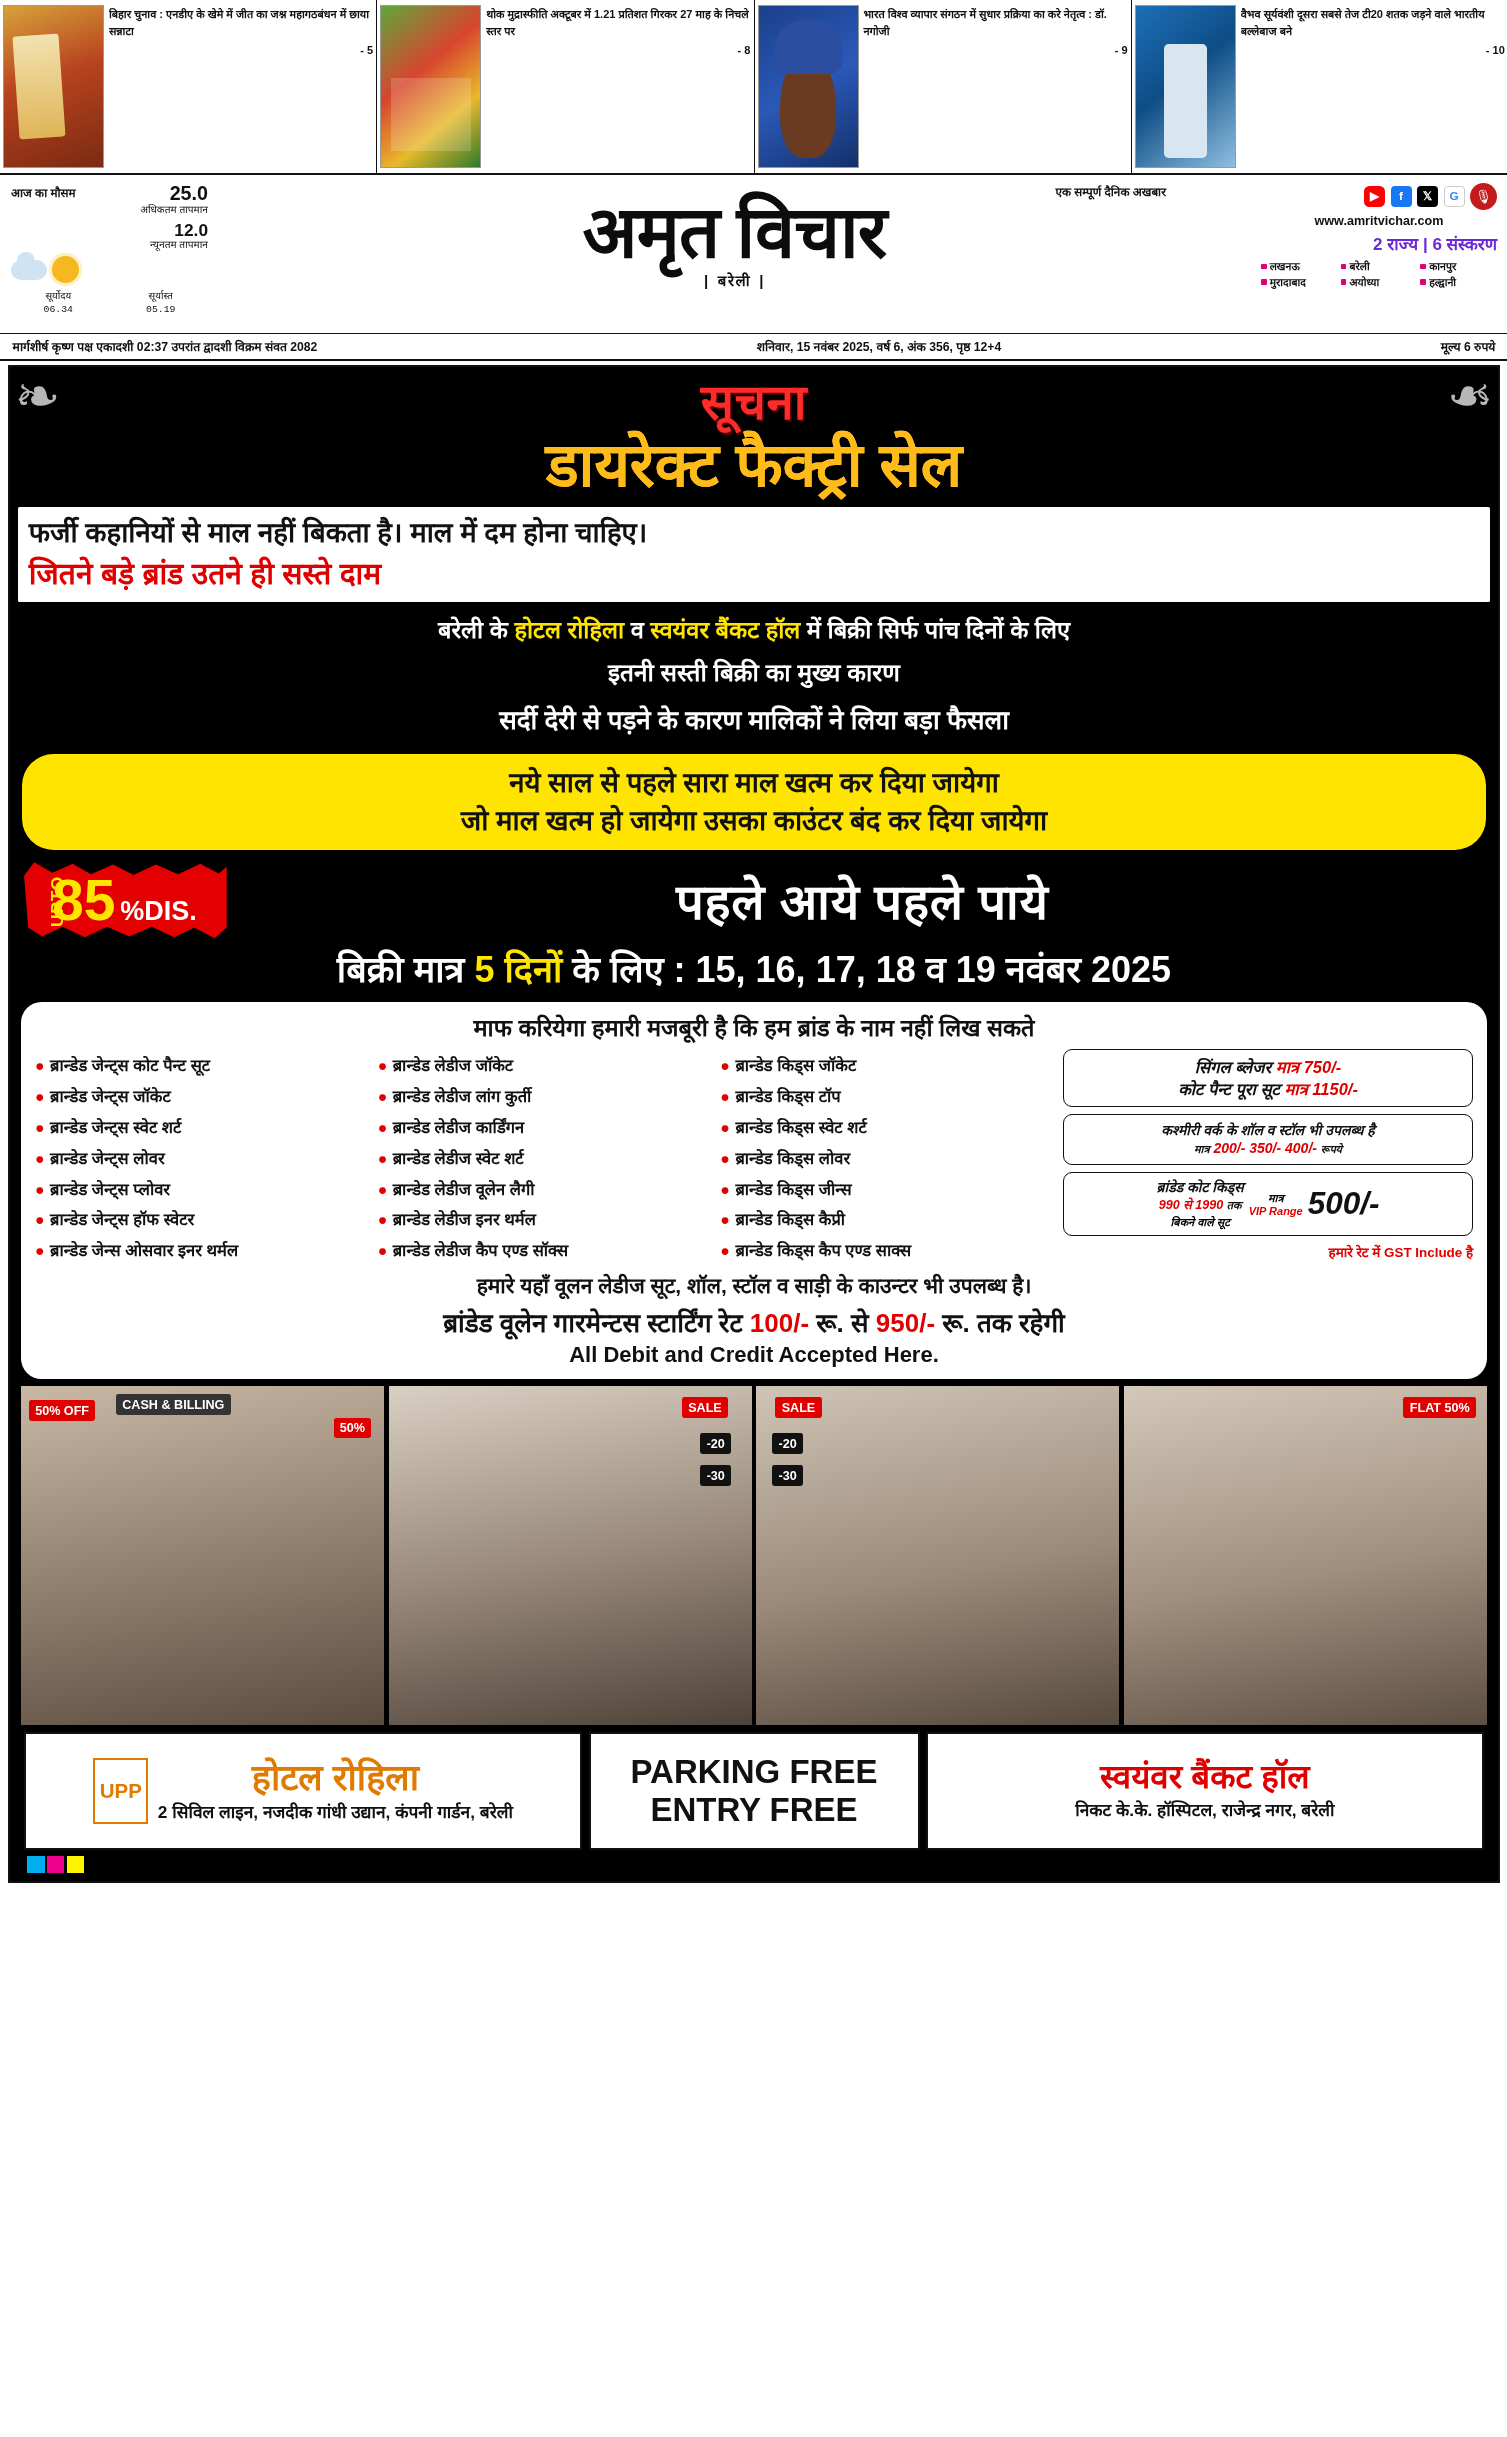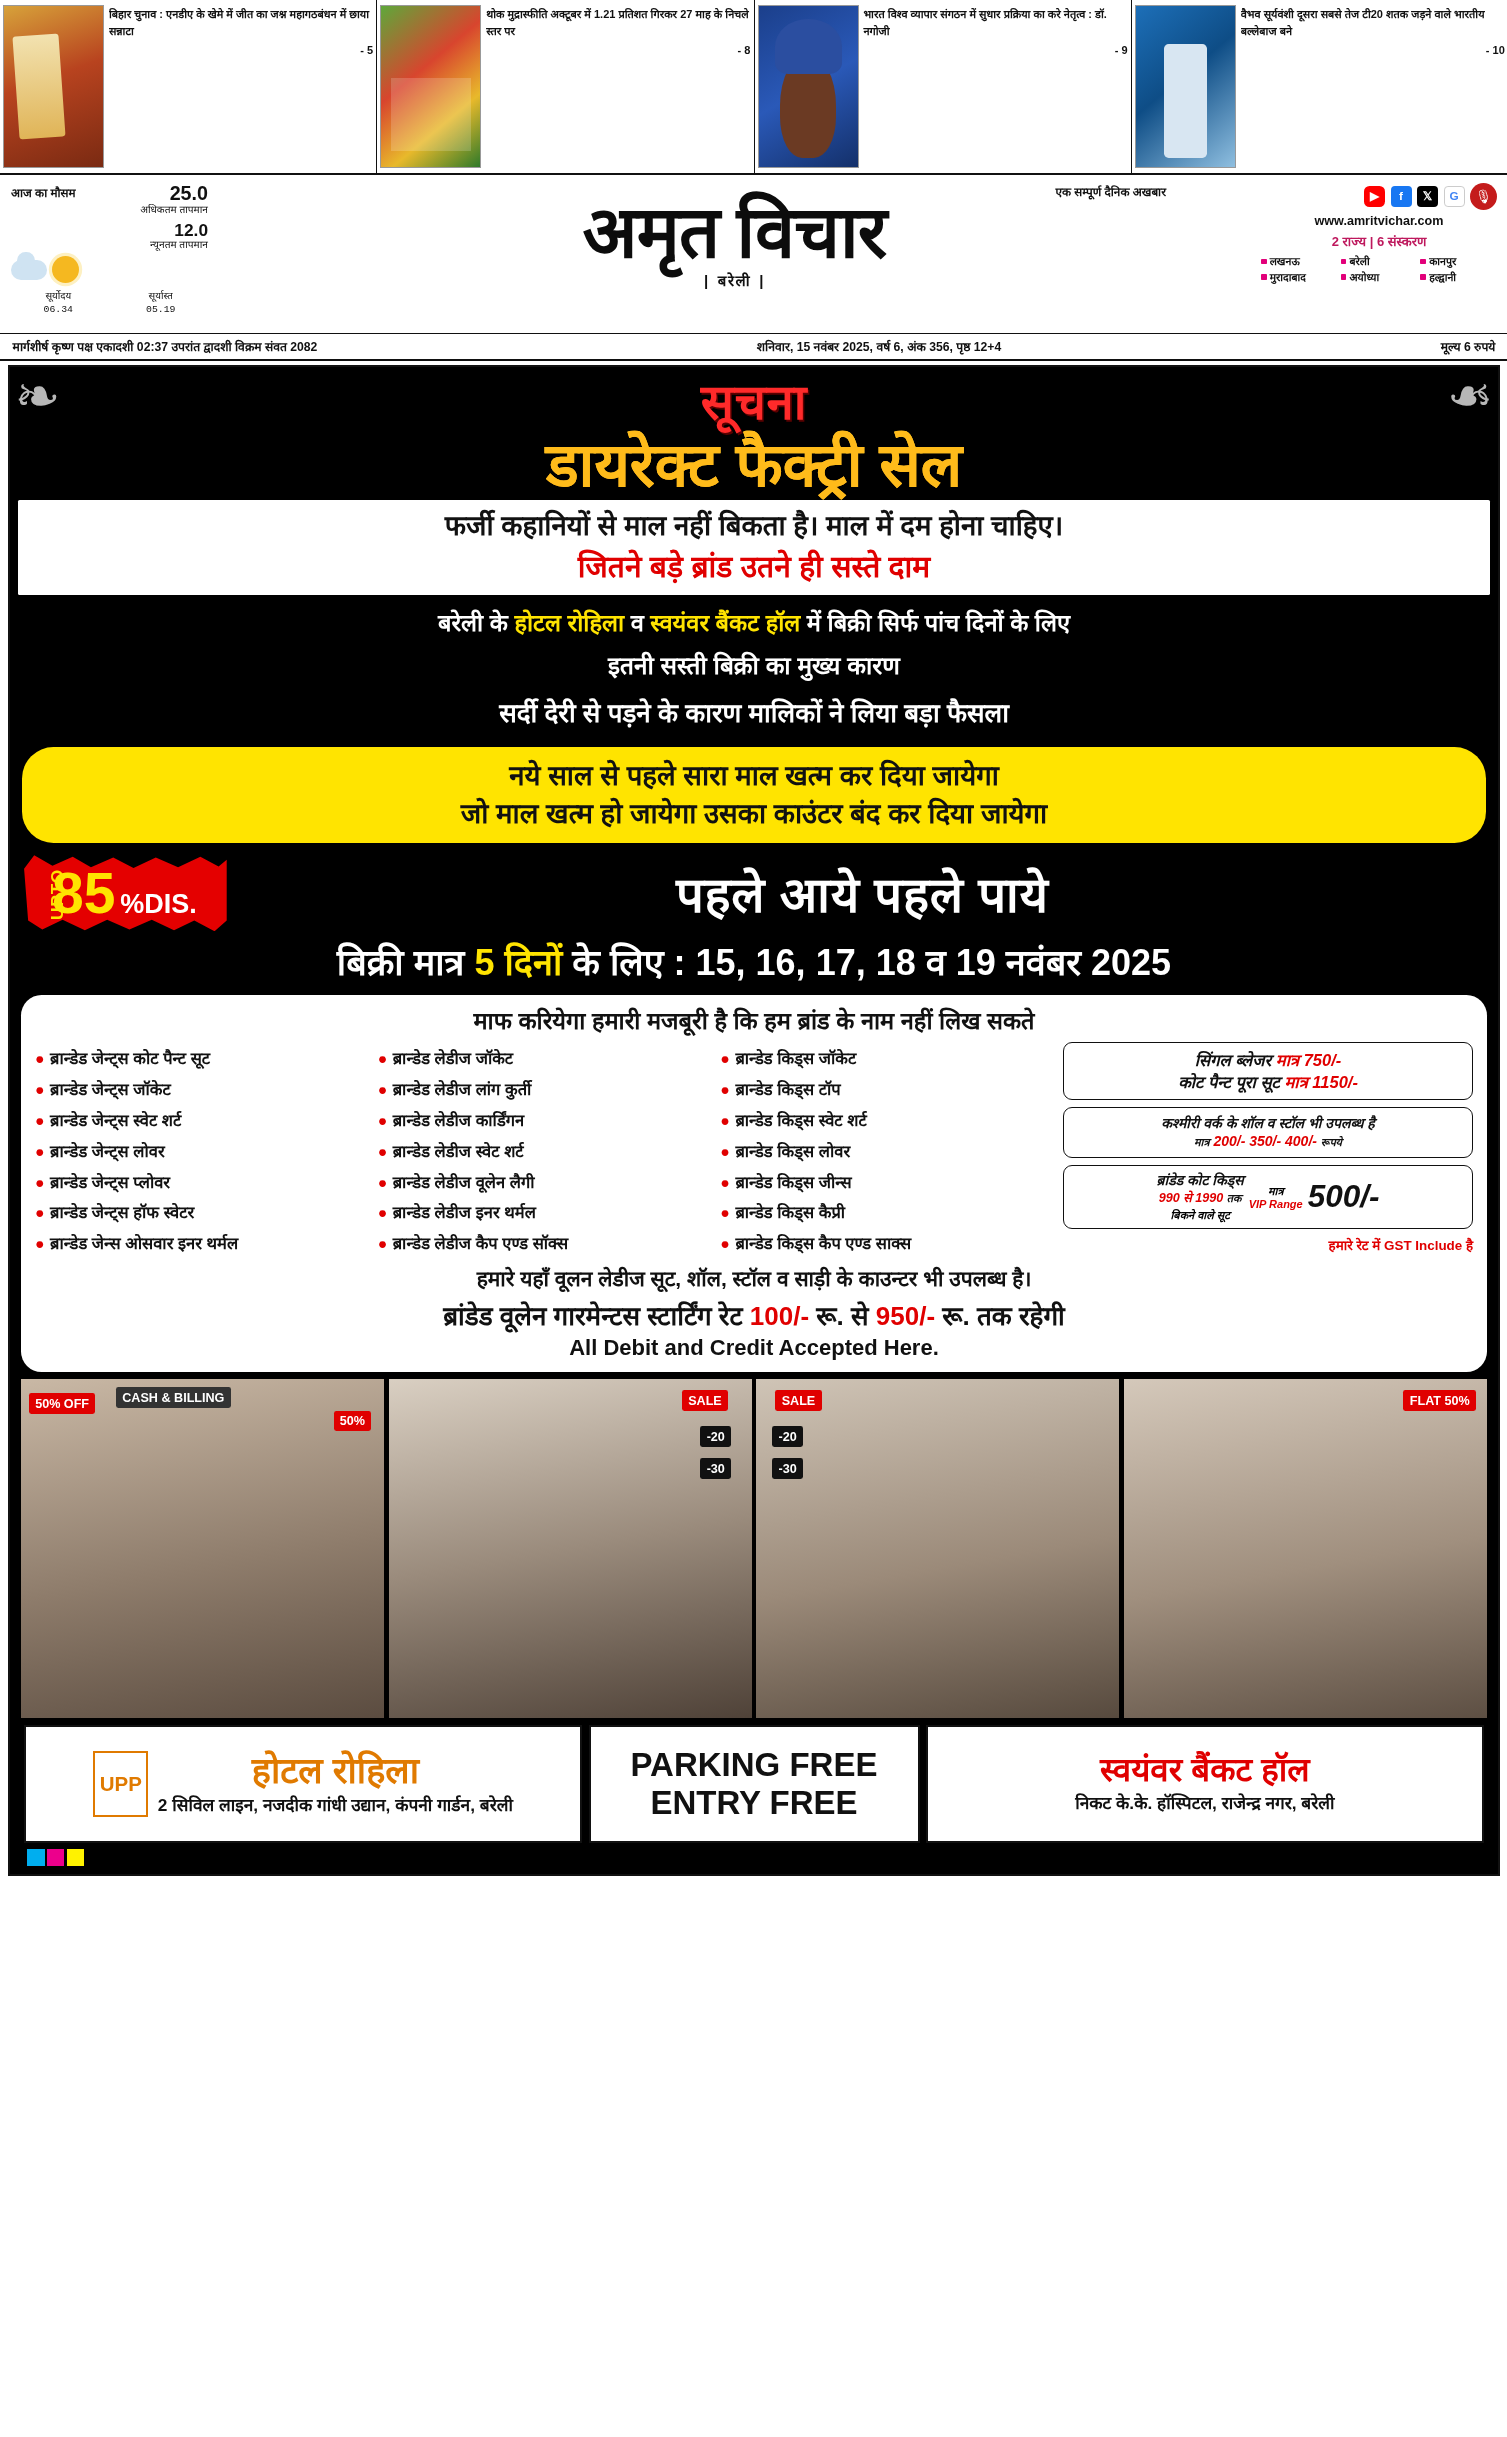--- a/index.html
+++ b/index.html
@@ -186,11 +186,11 @@
     margin-top: 3.9px;
   }
   .mh-states {
-    text-align: center;
-    font-size: 13px;
+    text-align: right;
+    font-size: 17px;
     font-weight: 700;
     margin-top: 4.7px;
-    color:#be185d;
+    color:#6d28d9;
   }
   .edition-grid {
     display: grid;

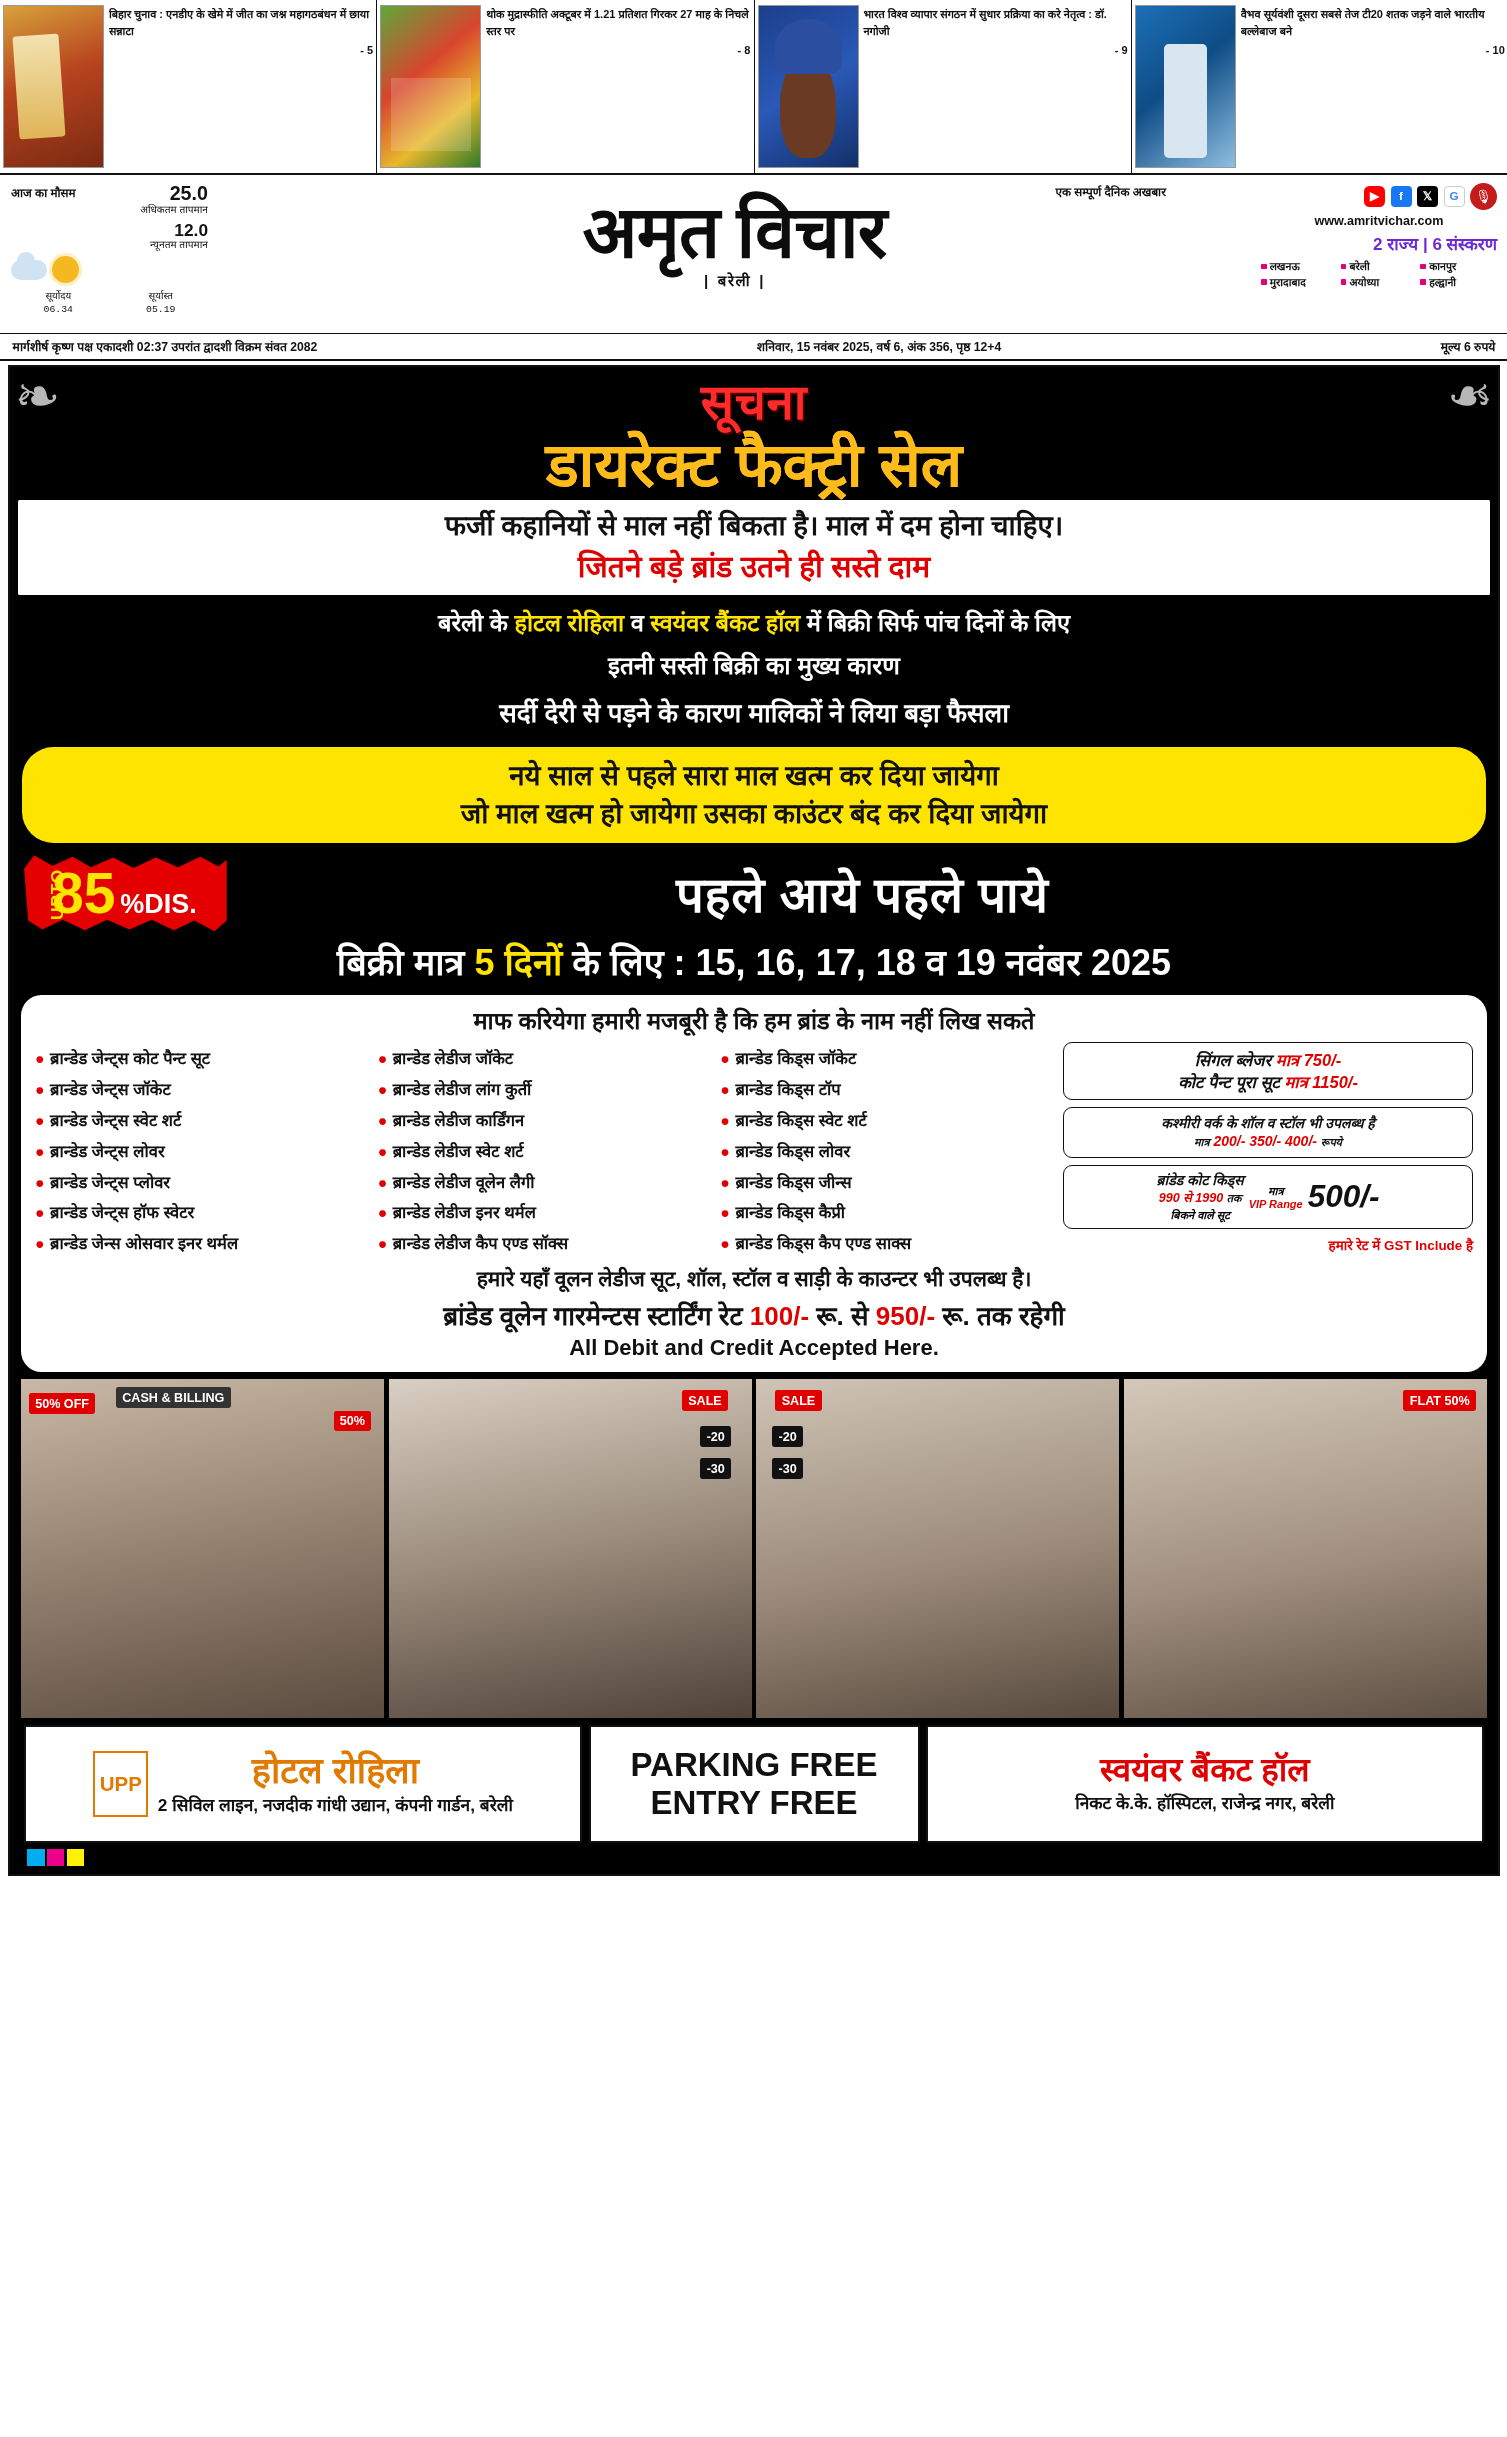--- a/index.html
+++ b/index.html
@@ -257,9 +257,8 @@
   .white-panel {
     background: #fff;
     border-radius: 1.6px;
-    margin-top: 1px;
+    margin-top: 8px;
     padding: 7.9px 11px 9.5px 11px;
-    text-align: center;
   }
   .wp-line1 {
     font-size: 27.6px;

